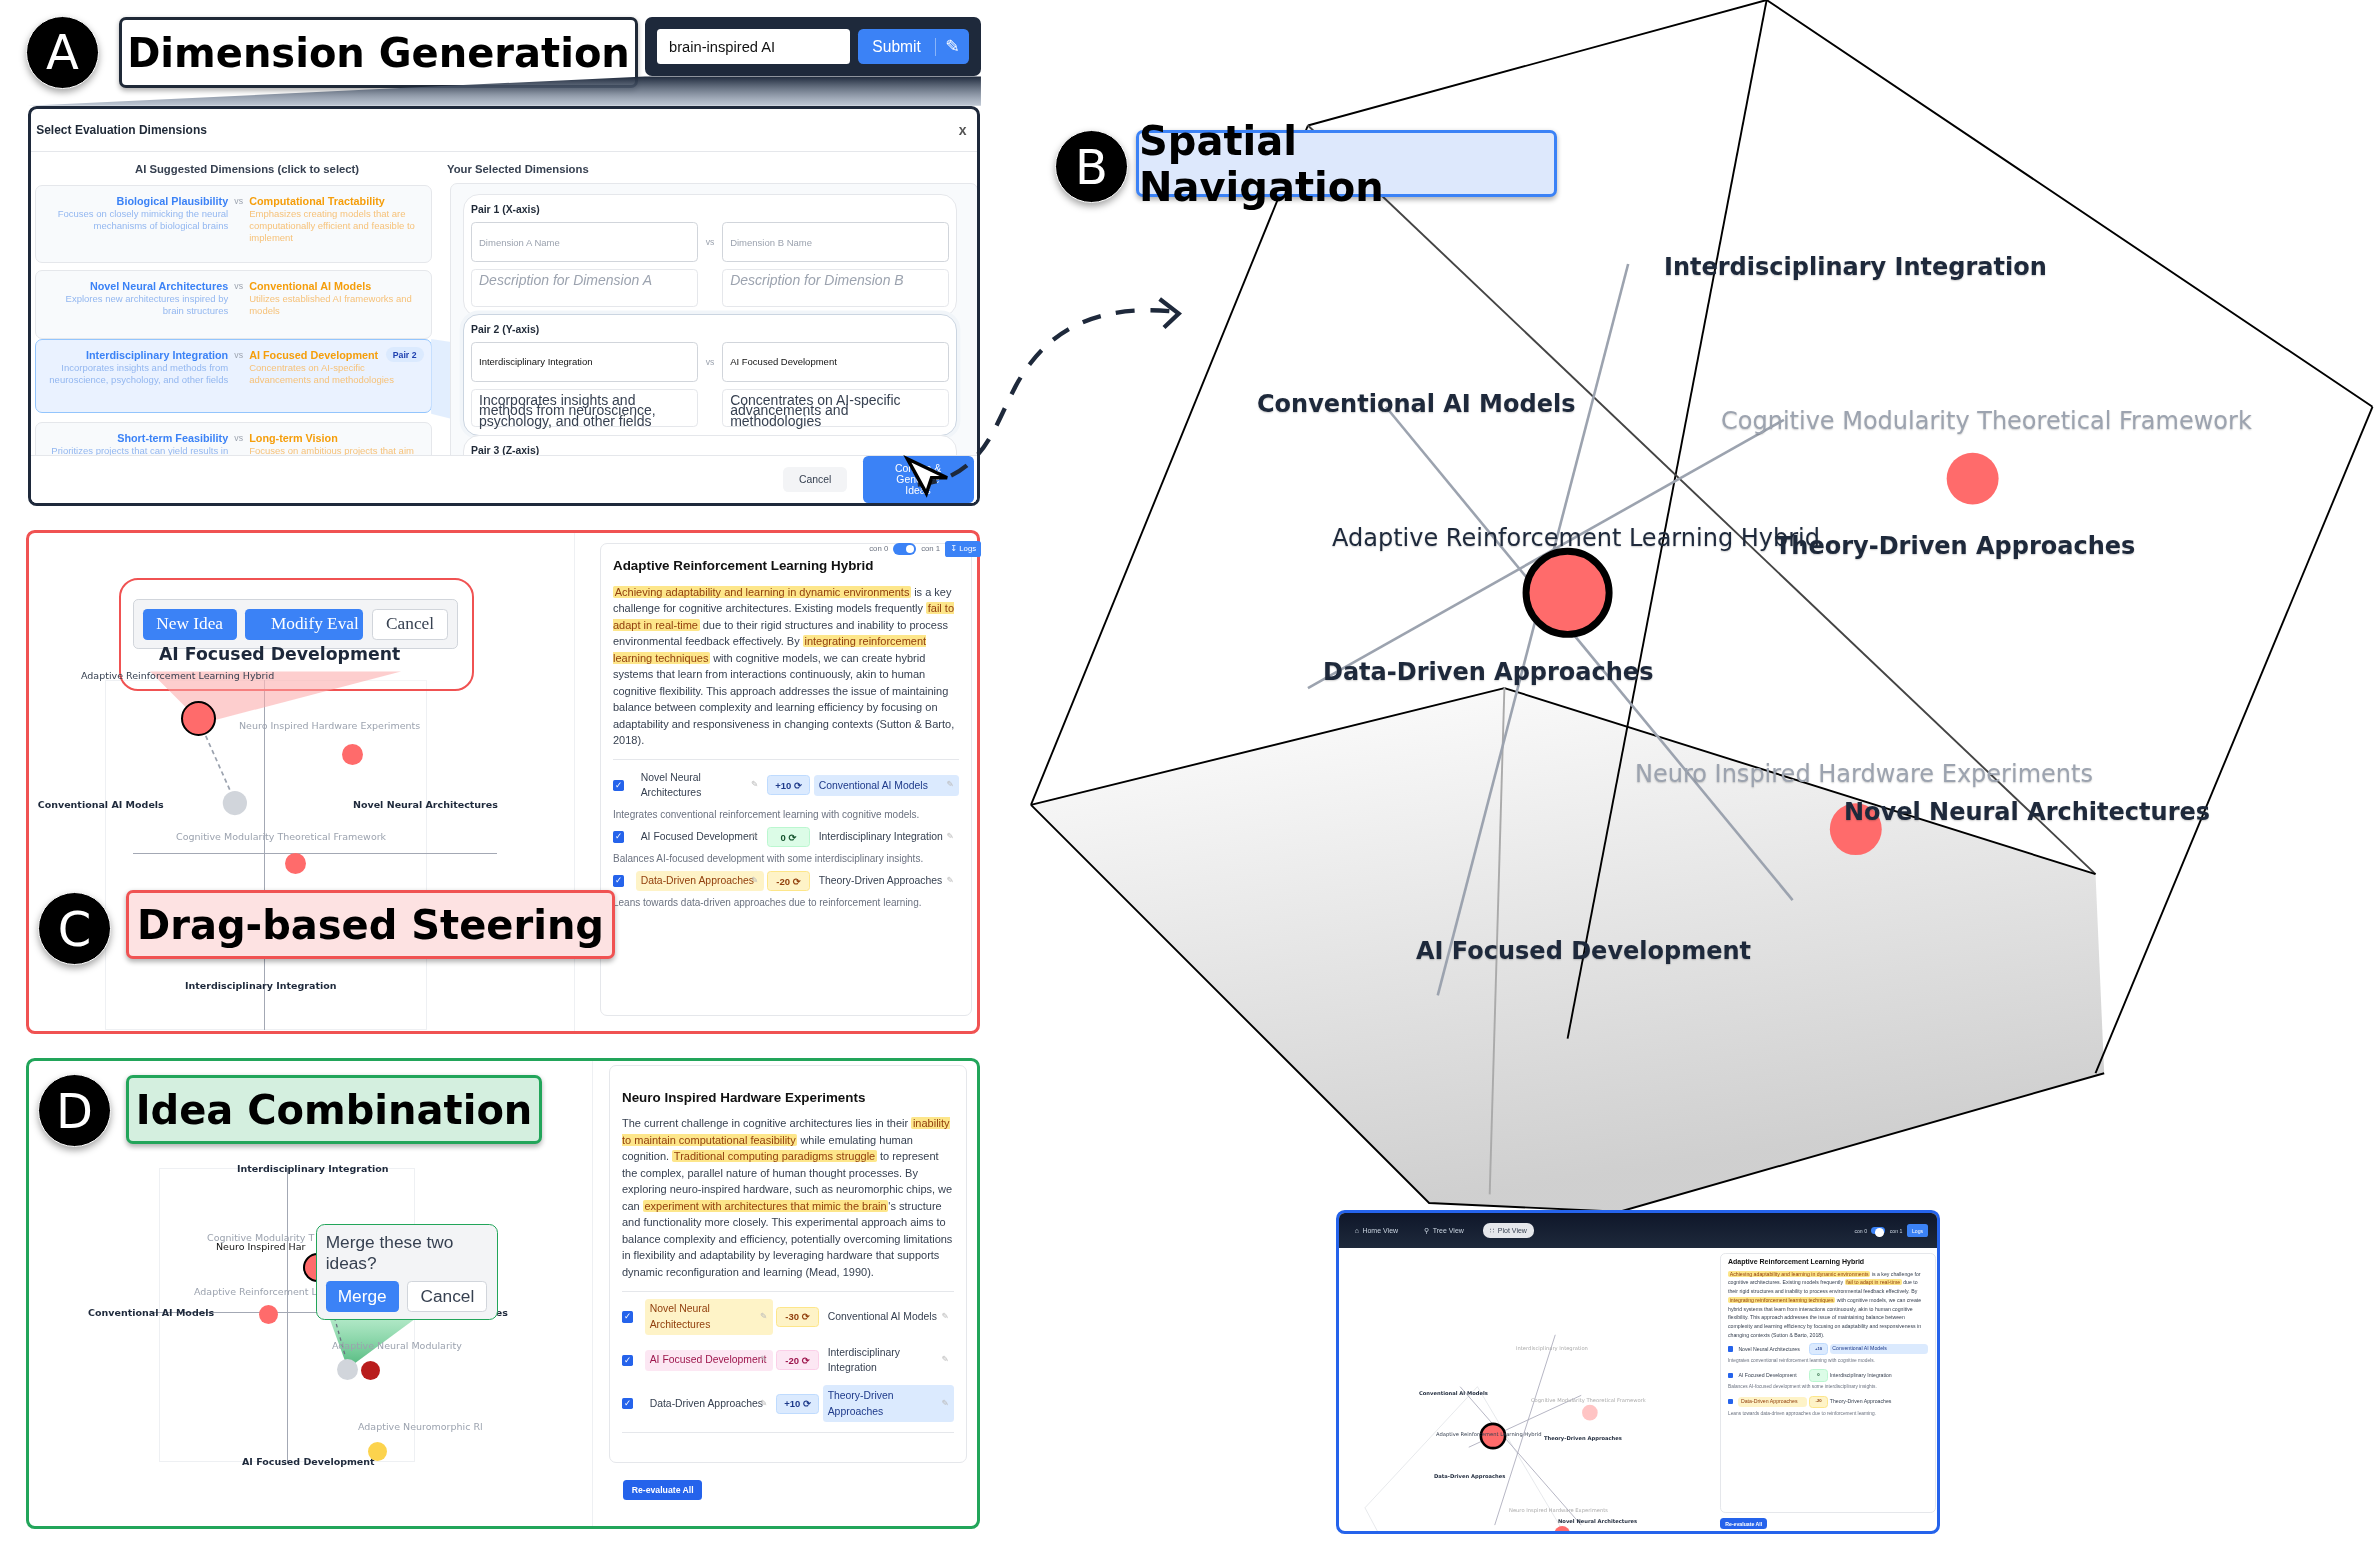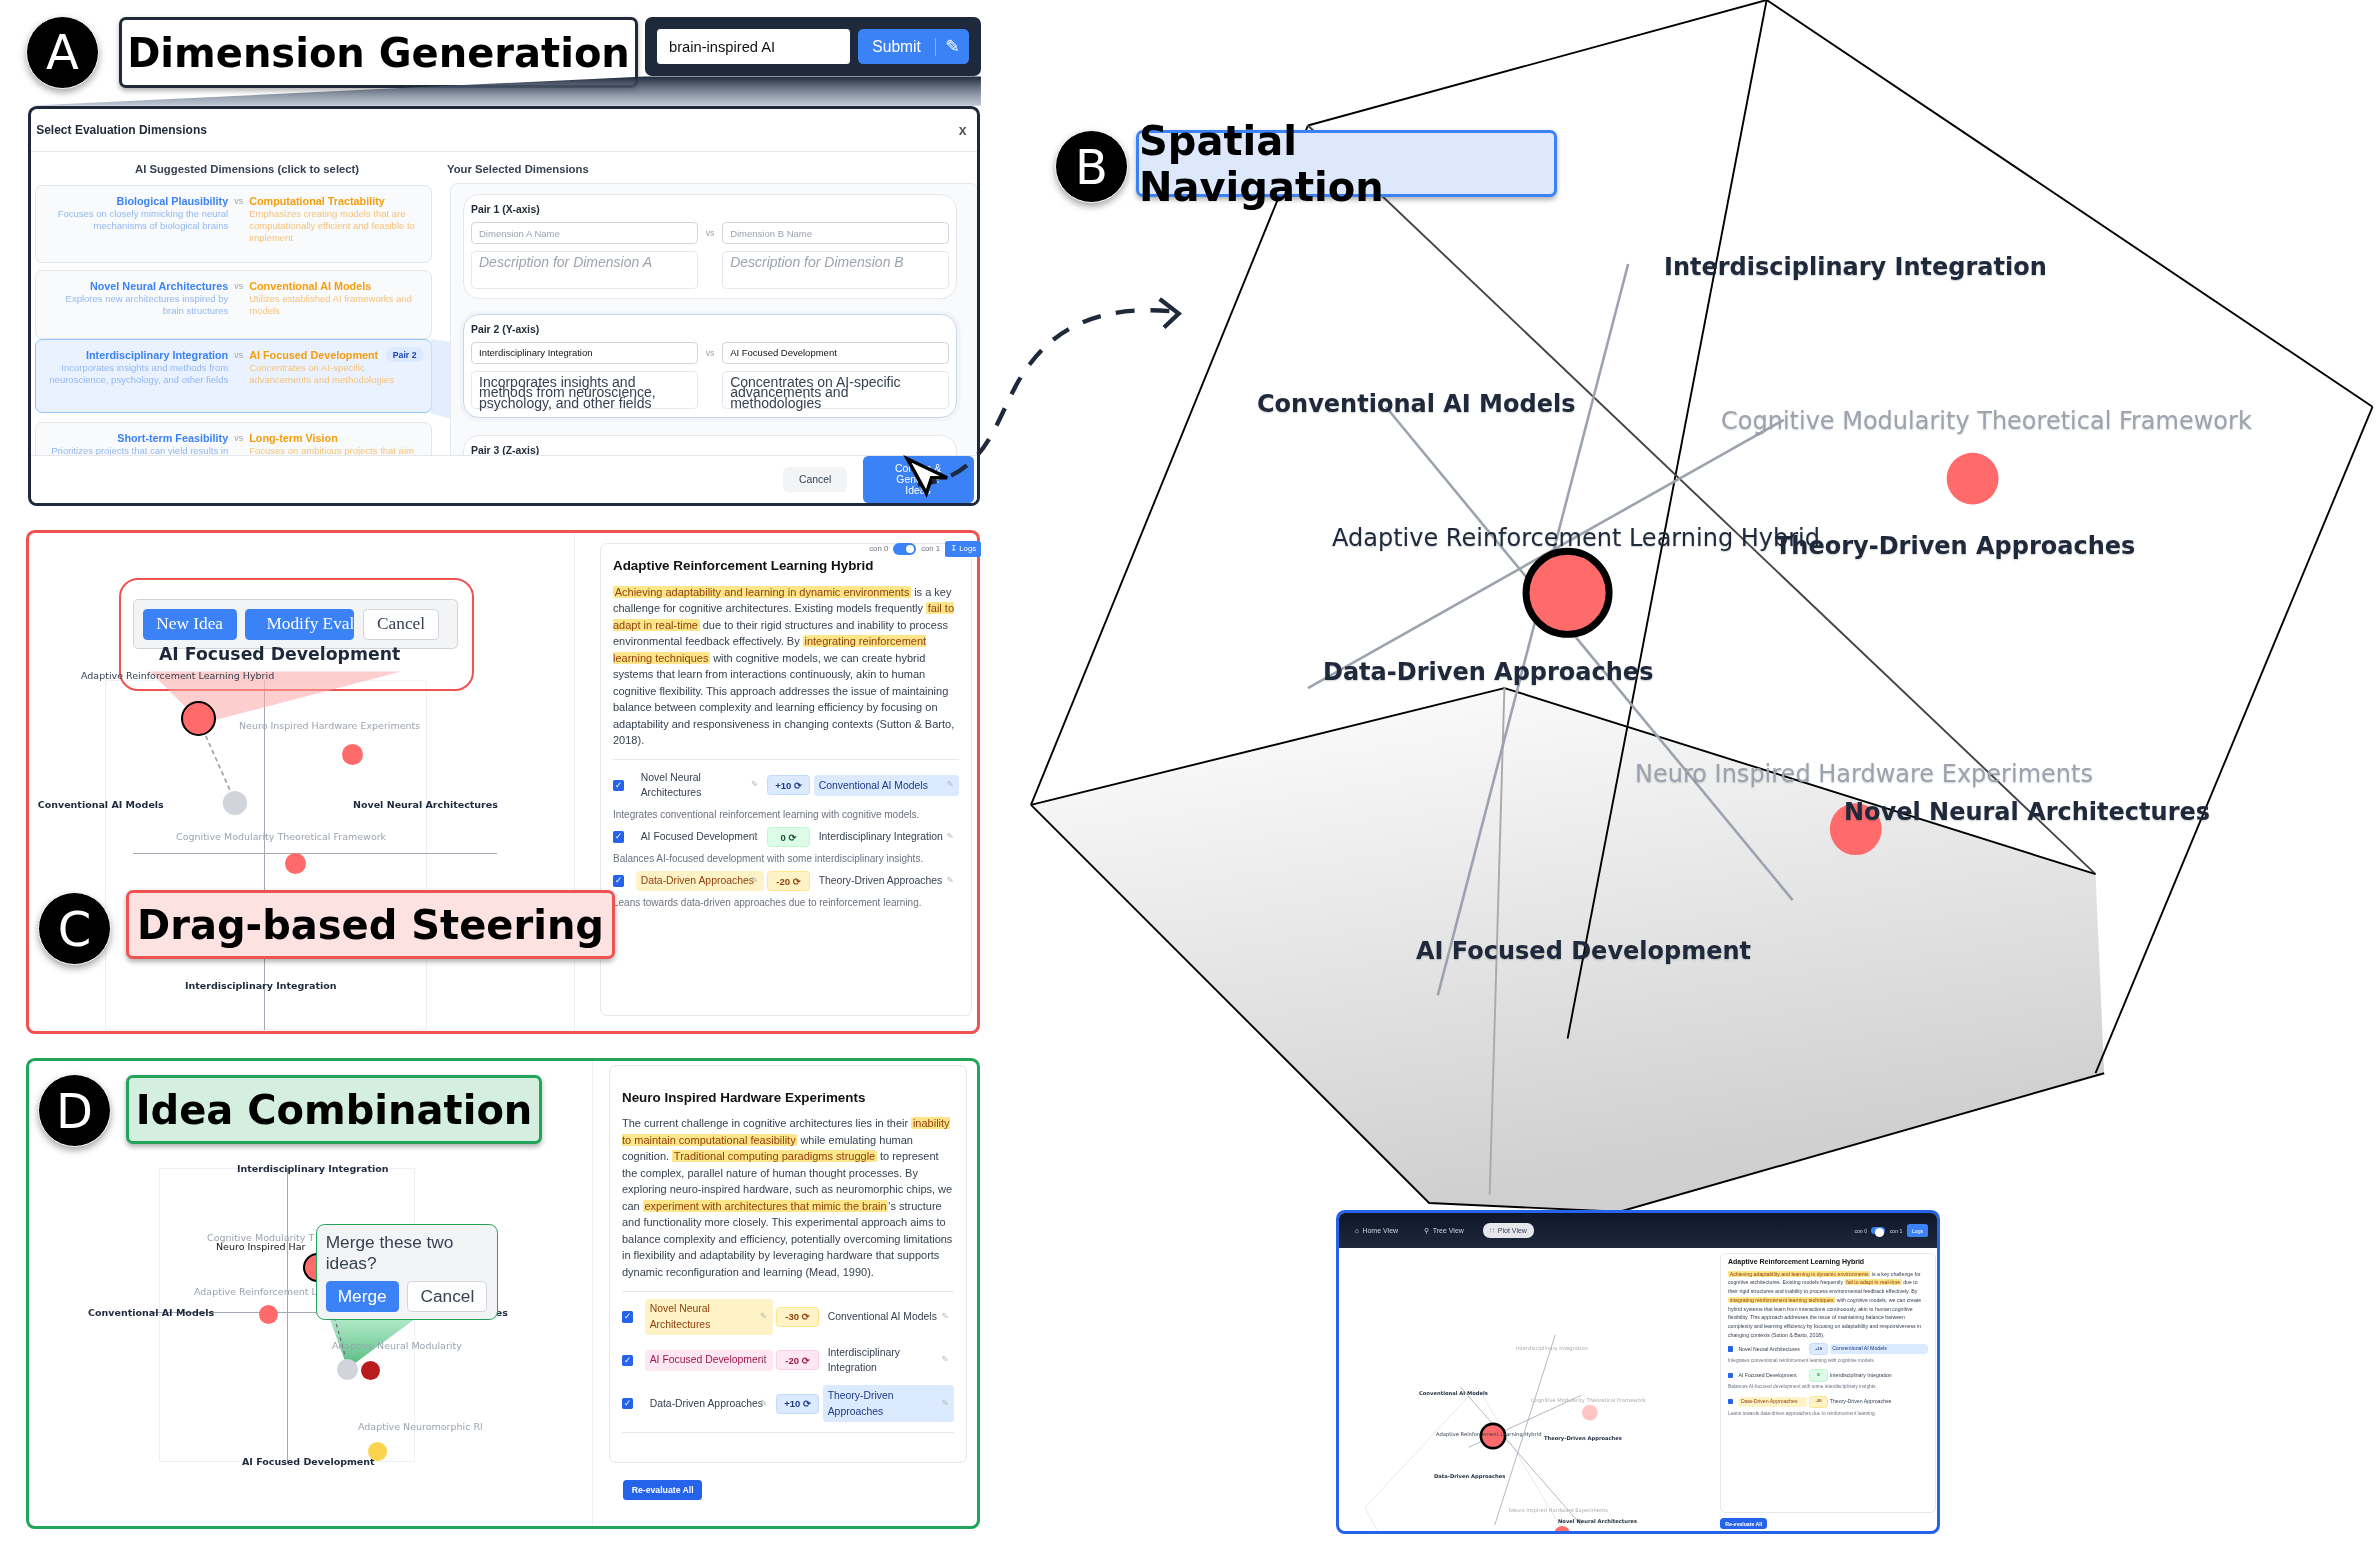--- a/index.html
+++ b/index.html
@@ -44,7 +44,7 @@
   .pair-box.active { border: 0.9px solid #cbd5e1; box-shadow: 0 0 0 3.5px #f1f5f9; }
   .pair-box .ptitle { font-weight: 700; font-size: 10.4px; margin-bottom: 7px; }
   .pair-box .row { display: grid; grid-template-columns: 1fr 17.3px 1fr; gap: 3.5px; align-items: center; }
-  .pair-box .in { height: 22px; border: 0.9px solid #d1d5db; border-radius: 4.3px; font-size: 9.5px; padding: 0 7px; display: flex; align-items: center; color: #111; }
+  .pair-box .in { height: 40px; border: 0.9px solid #d1d5db; border-radius: 4.3px; font-size: 9.5px; padding: 0 7px; display: flex; align-items: center; color: #111; }
   .pair-box .in.ph { color: #9ca3af; }
   .pair-box .ta { height: 38px; border: 0.9px solid #e5e7eb; border-radius: 4.3px; font-size: 14px; padding: 5.2px 7px; color: #374151; margin-top: 3.5px; line-height: 10.4px; }
   .pair-box .ta.ph { color: #9ca3af; font-style: italic; }

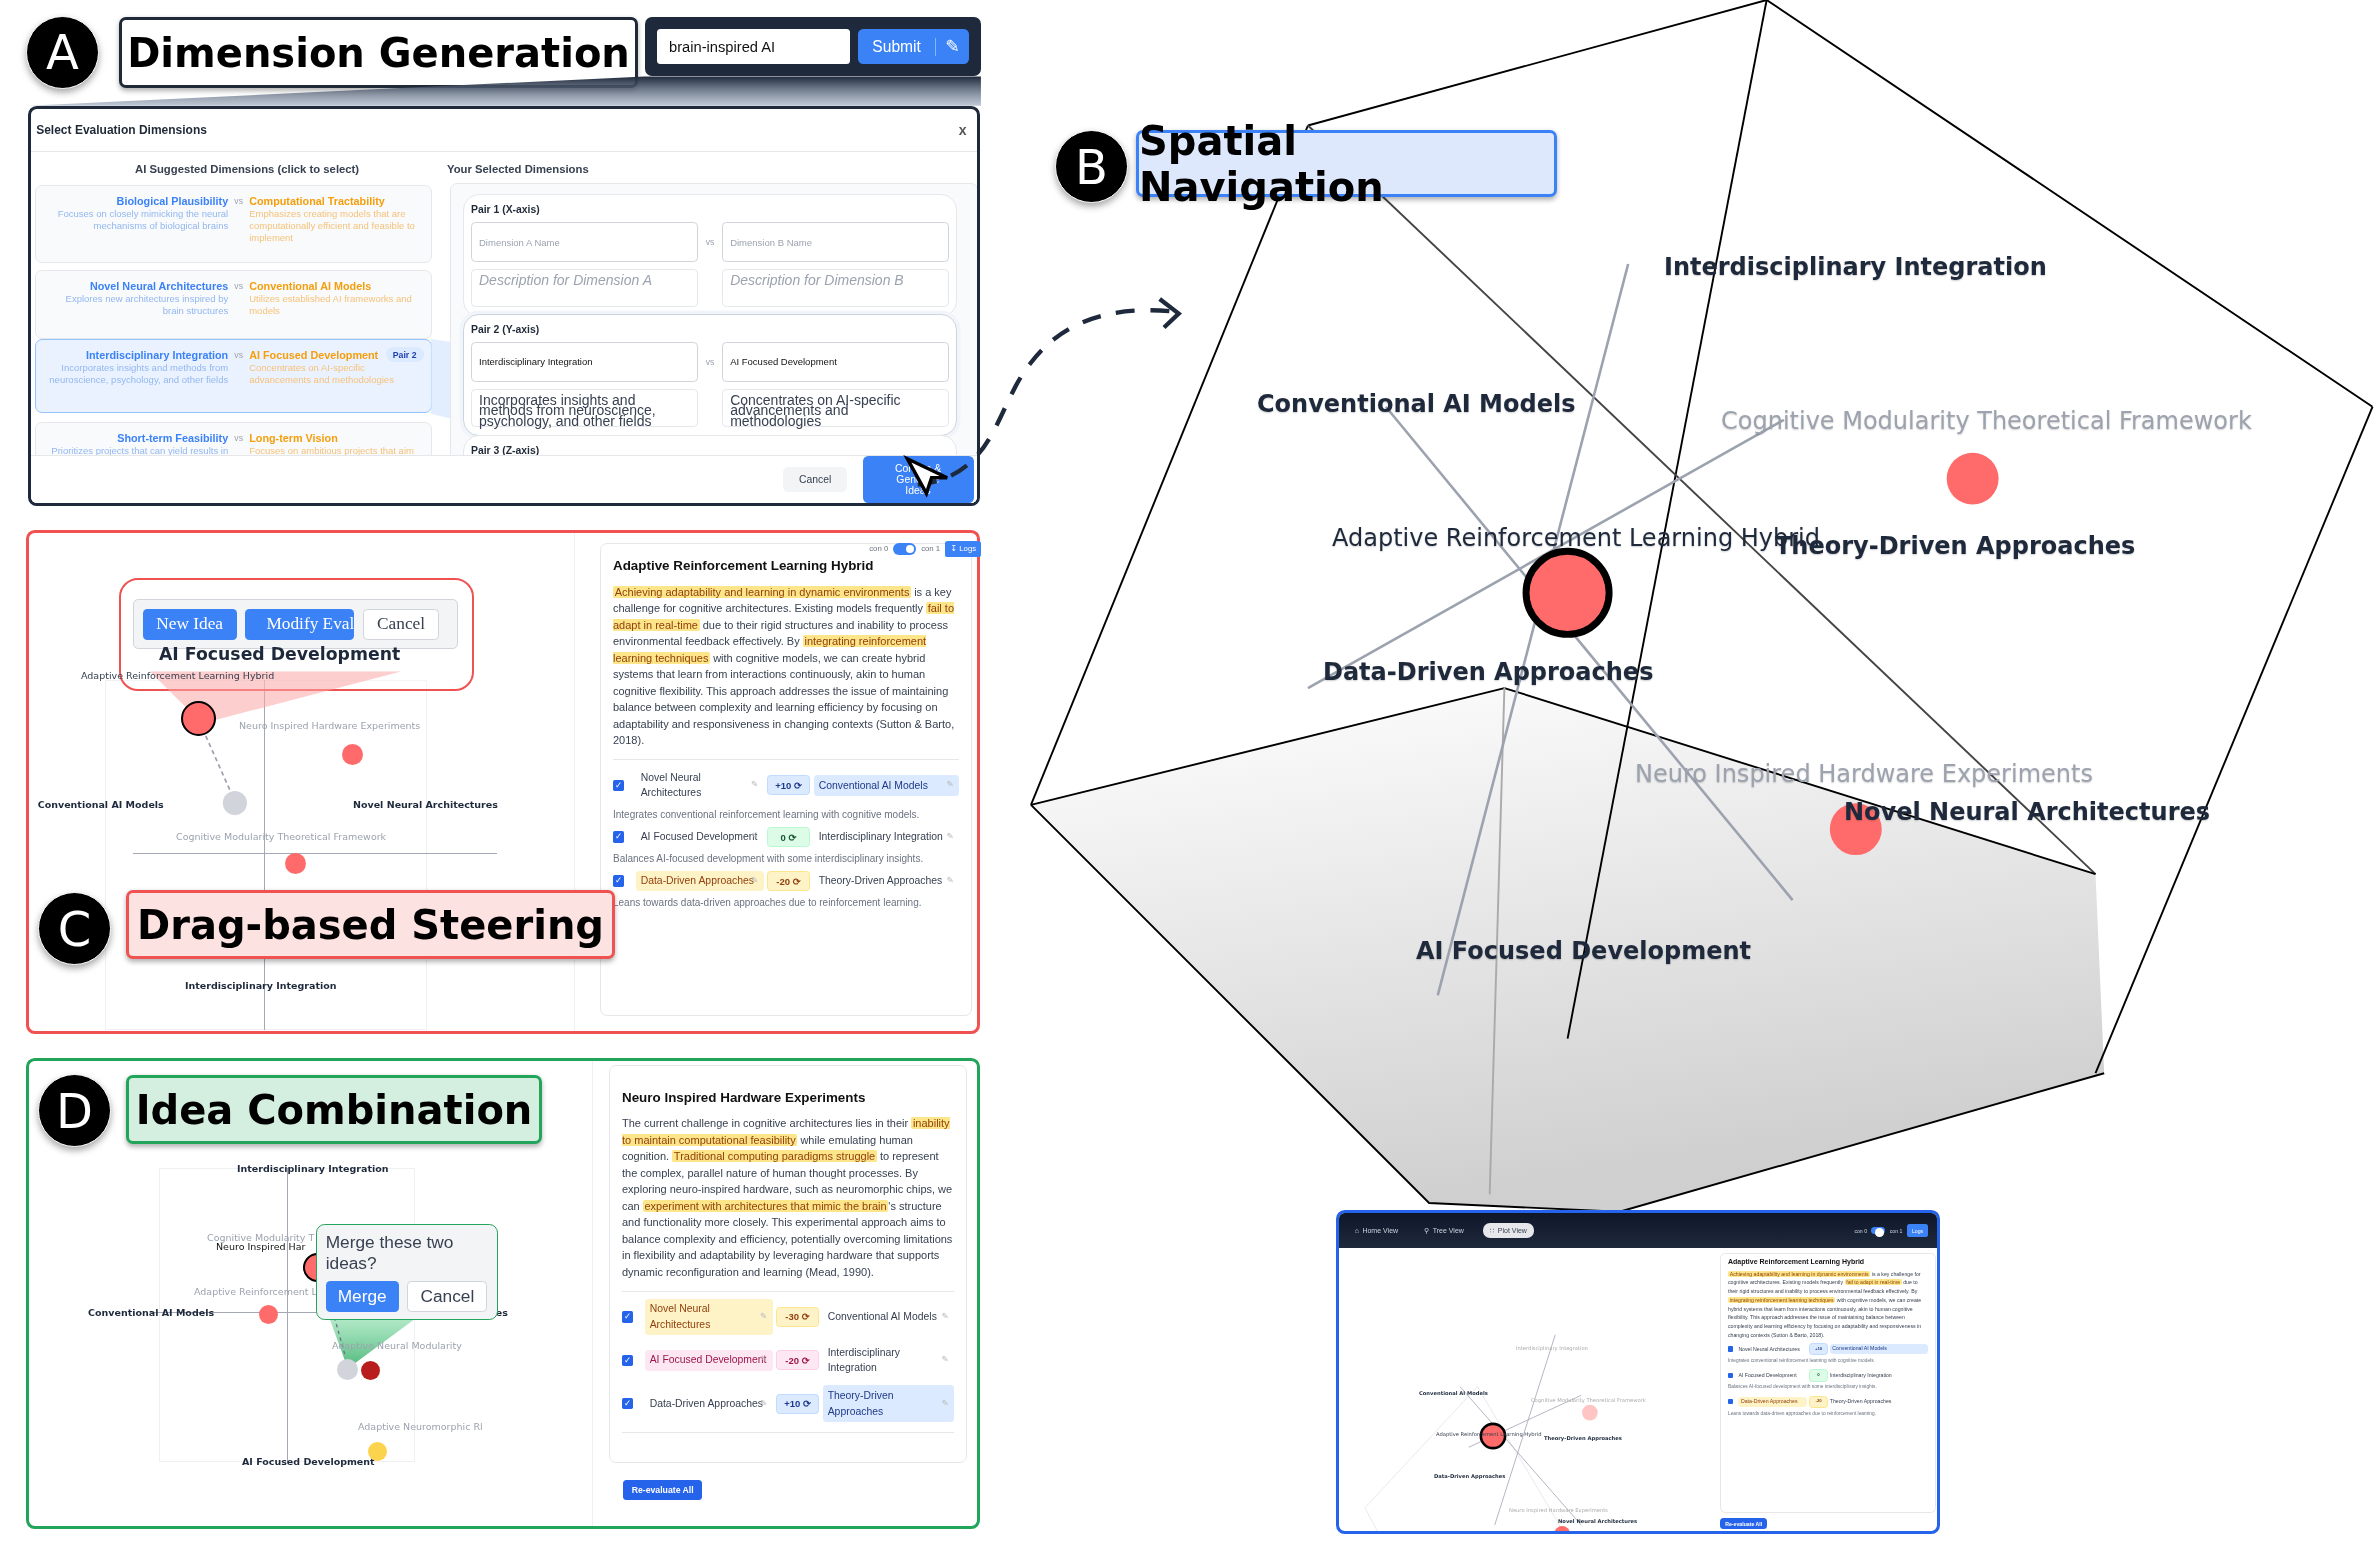--- a/index.html
+++ b/index.html
@@ -374,7 +374,7 @@
   <div style="position:absolute;left:90px;top:45px;width:355px;height:113px;border:2.6px solid #f05252;border-radius:19px;background:rgba(255,255,255,0.35);"></div>
   <div class="action-pop" style="left:104px;top:66px;width:325px;">
     <div class="b b-blue" style="width:94px;">New Idea</div>
-    <div class="b b-blue" style="width:109px;padding-left:21px;">Modify Eval</div>
+    <div class="b b-blue" style="width:118px;padding-left:21px;">Modify Eval</div>
     <div class="b b-white" style="width:76px;">Cancel</div>
   </div>
   <div class="axis-label" style="left:130px;top:111px;font-size:17.3px;">AI Focused Development</div>

